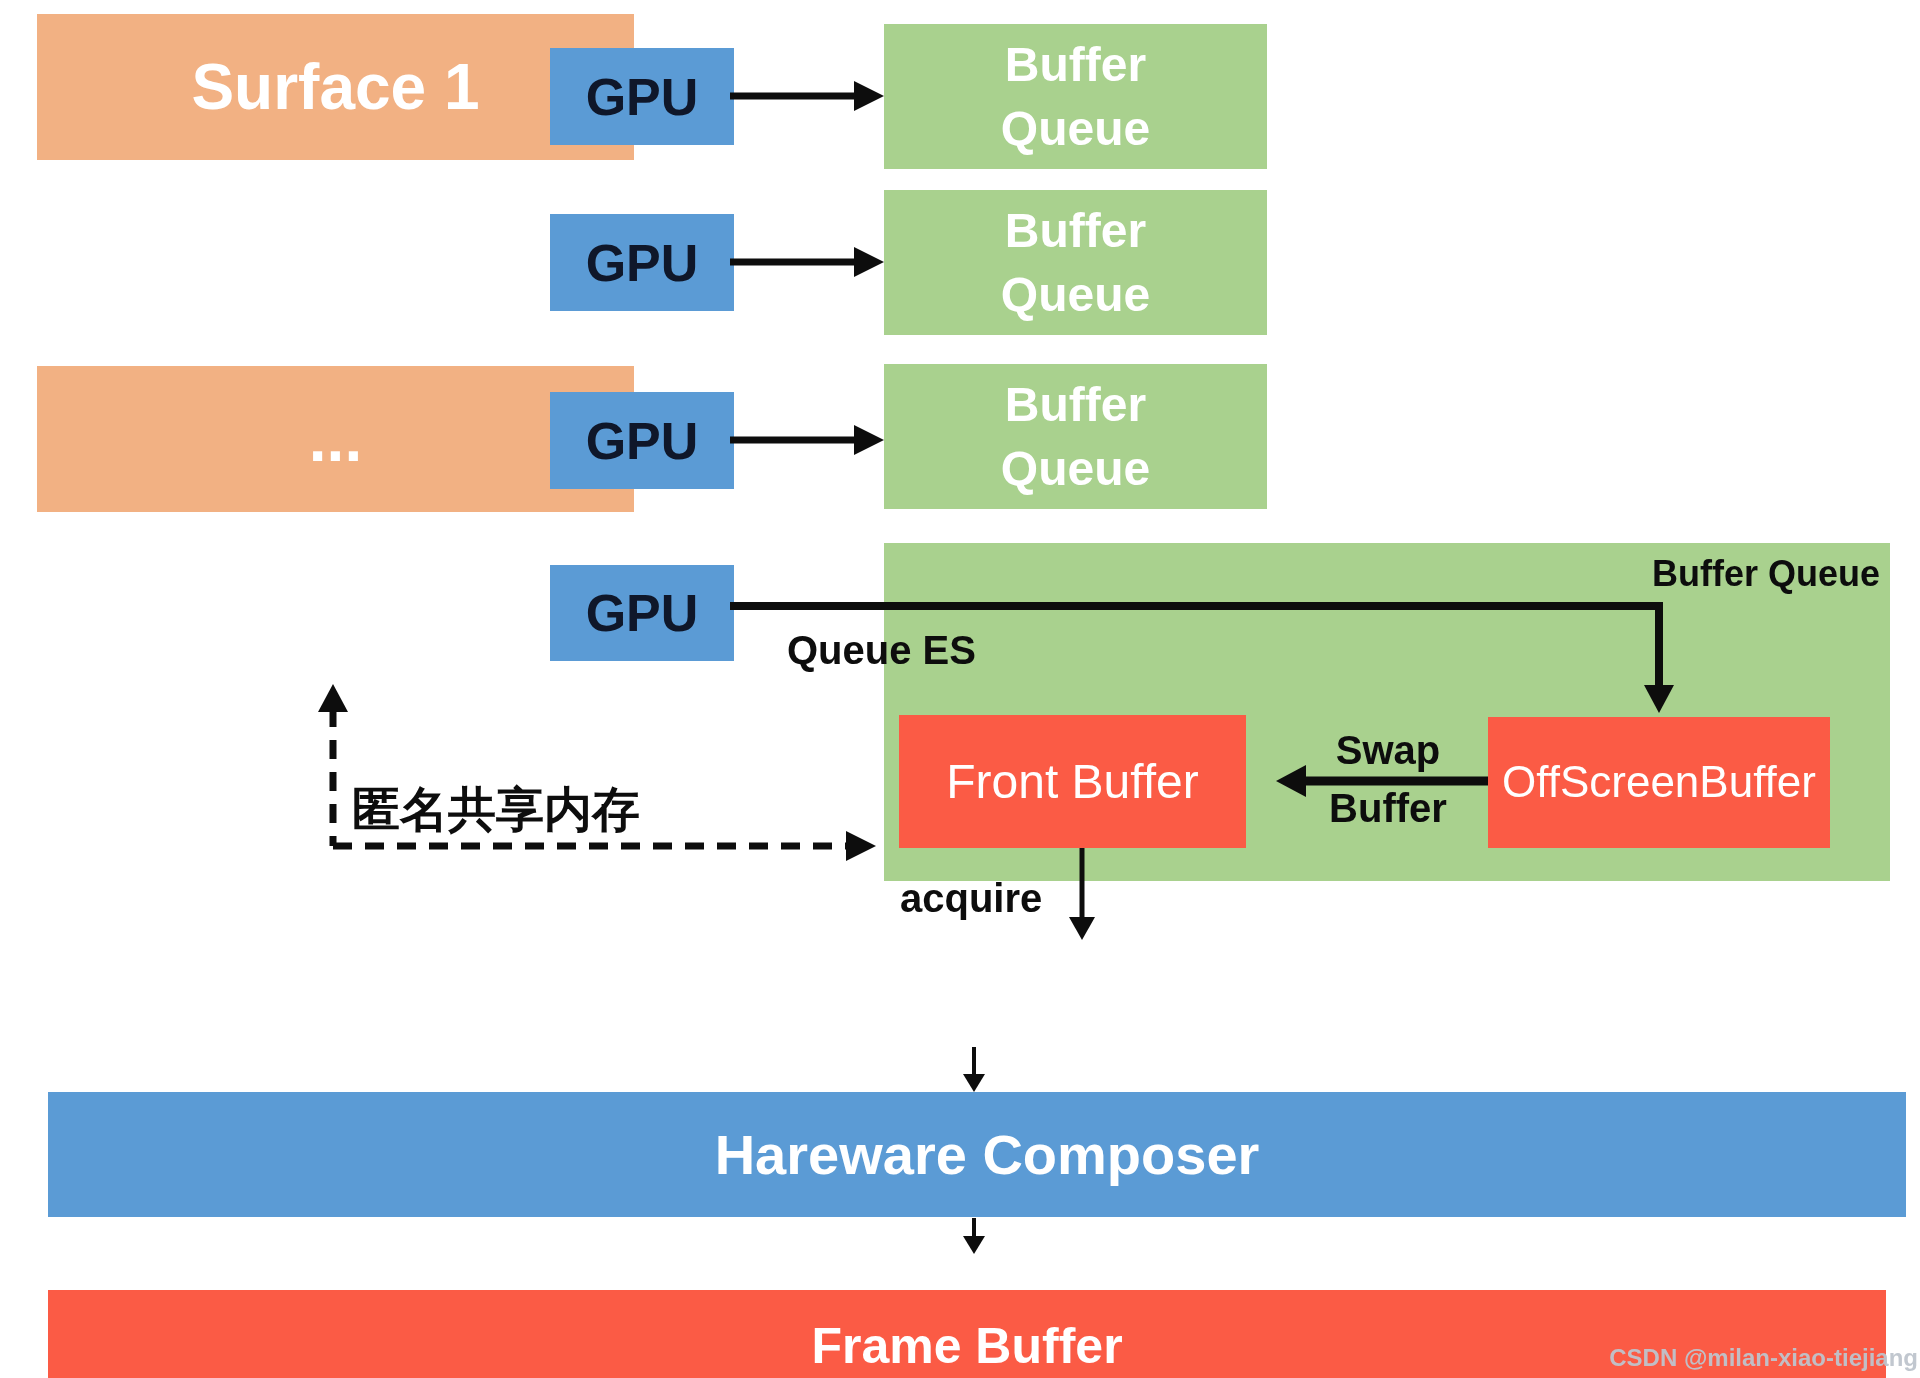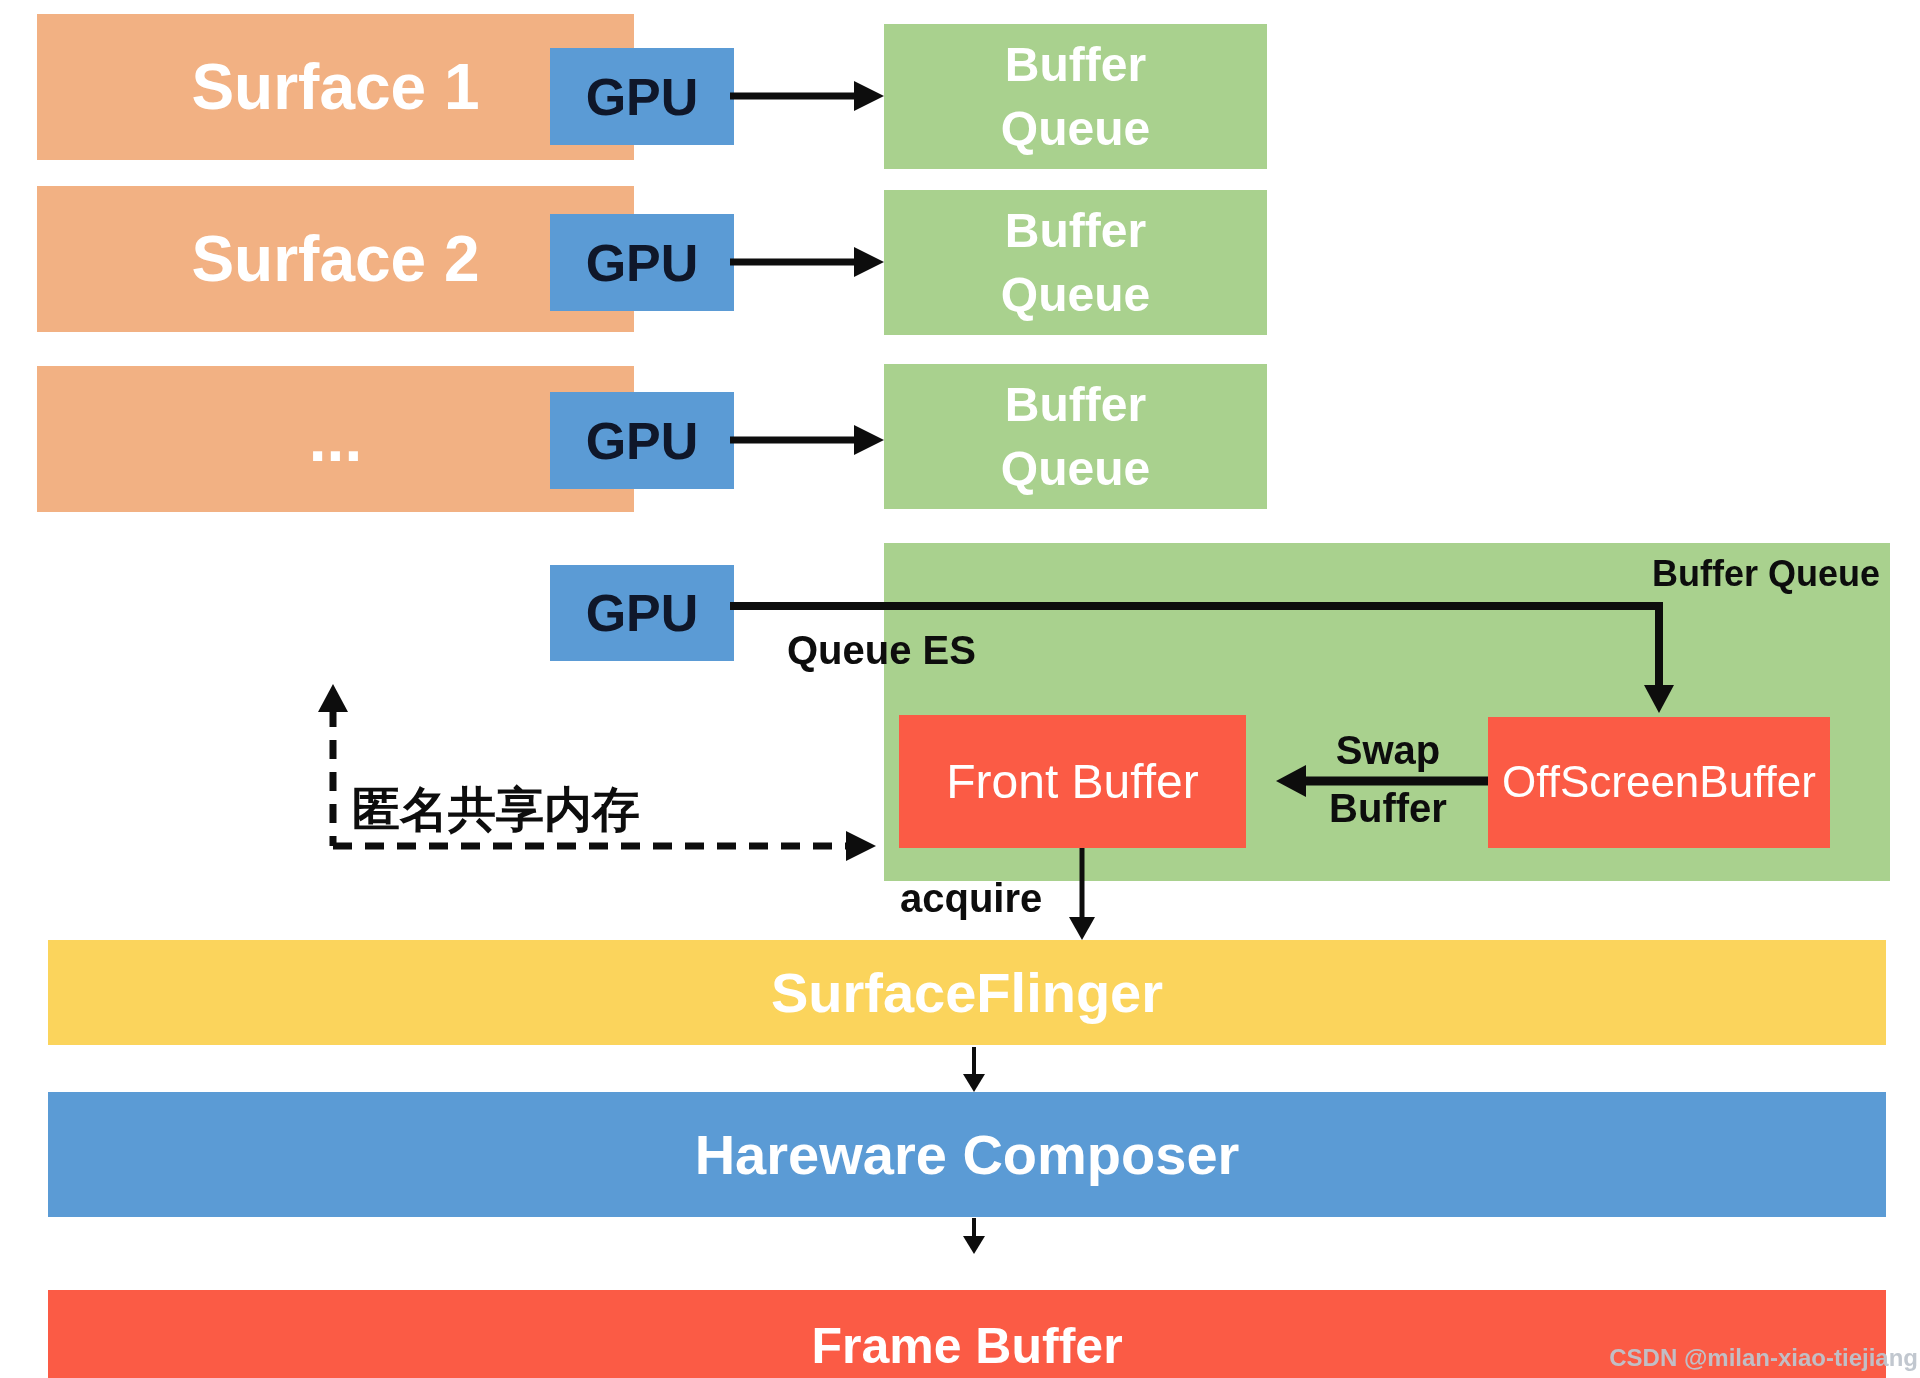--- a/index.html
+++ b/index.html
@@ -59,9 +59,6 @@
     <span>Queue</span>
   </div>
 
-  <div class="box surface-box" style="top:186px;">
-    <span>Surface 2</span>
-  </div>
   <div class="box gpu-box" style="top:214px;">
     <span>GPU</span>
   </div>

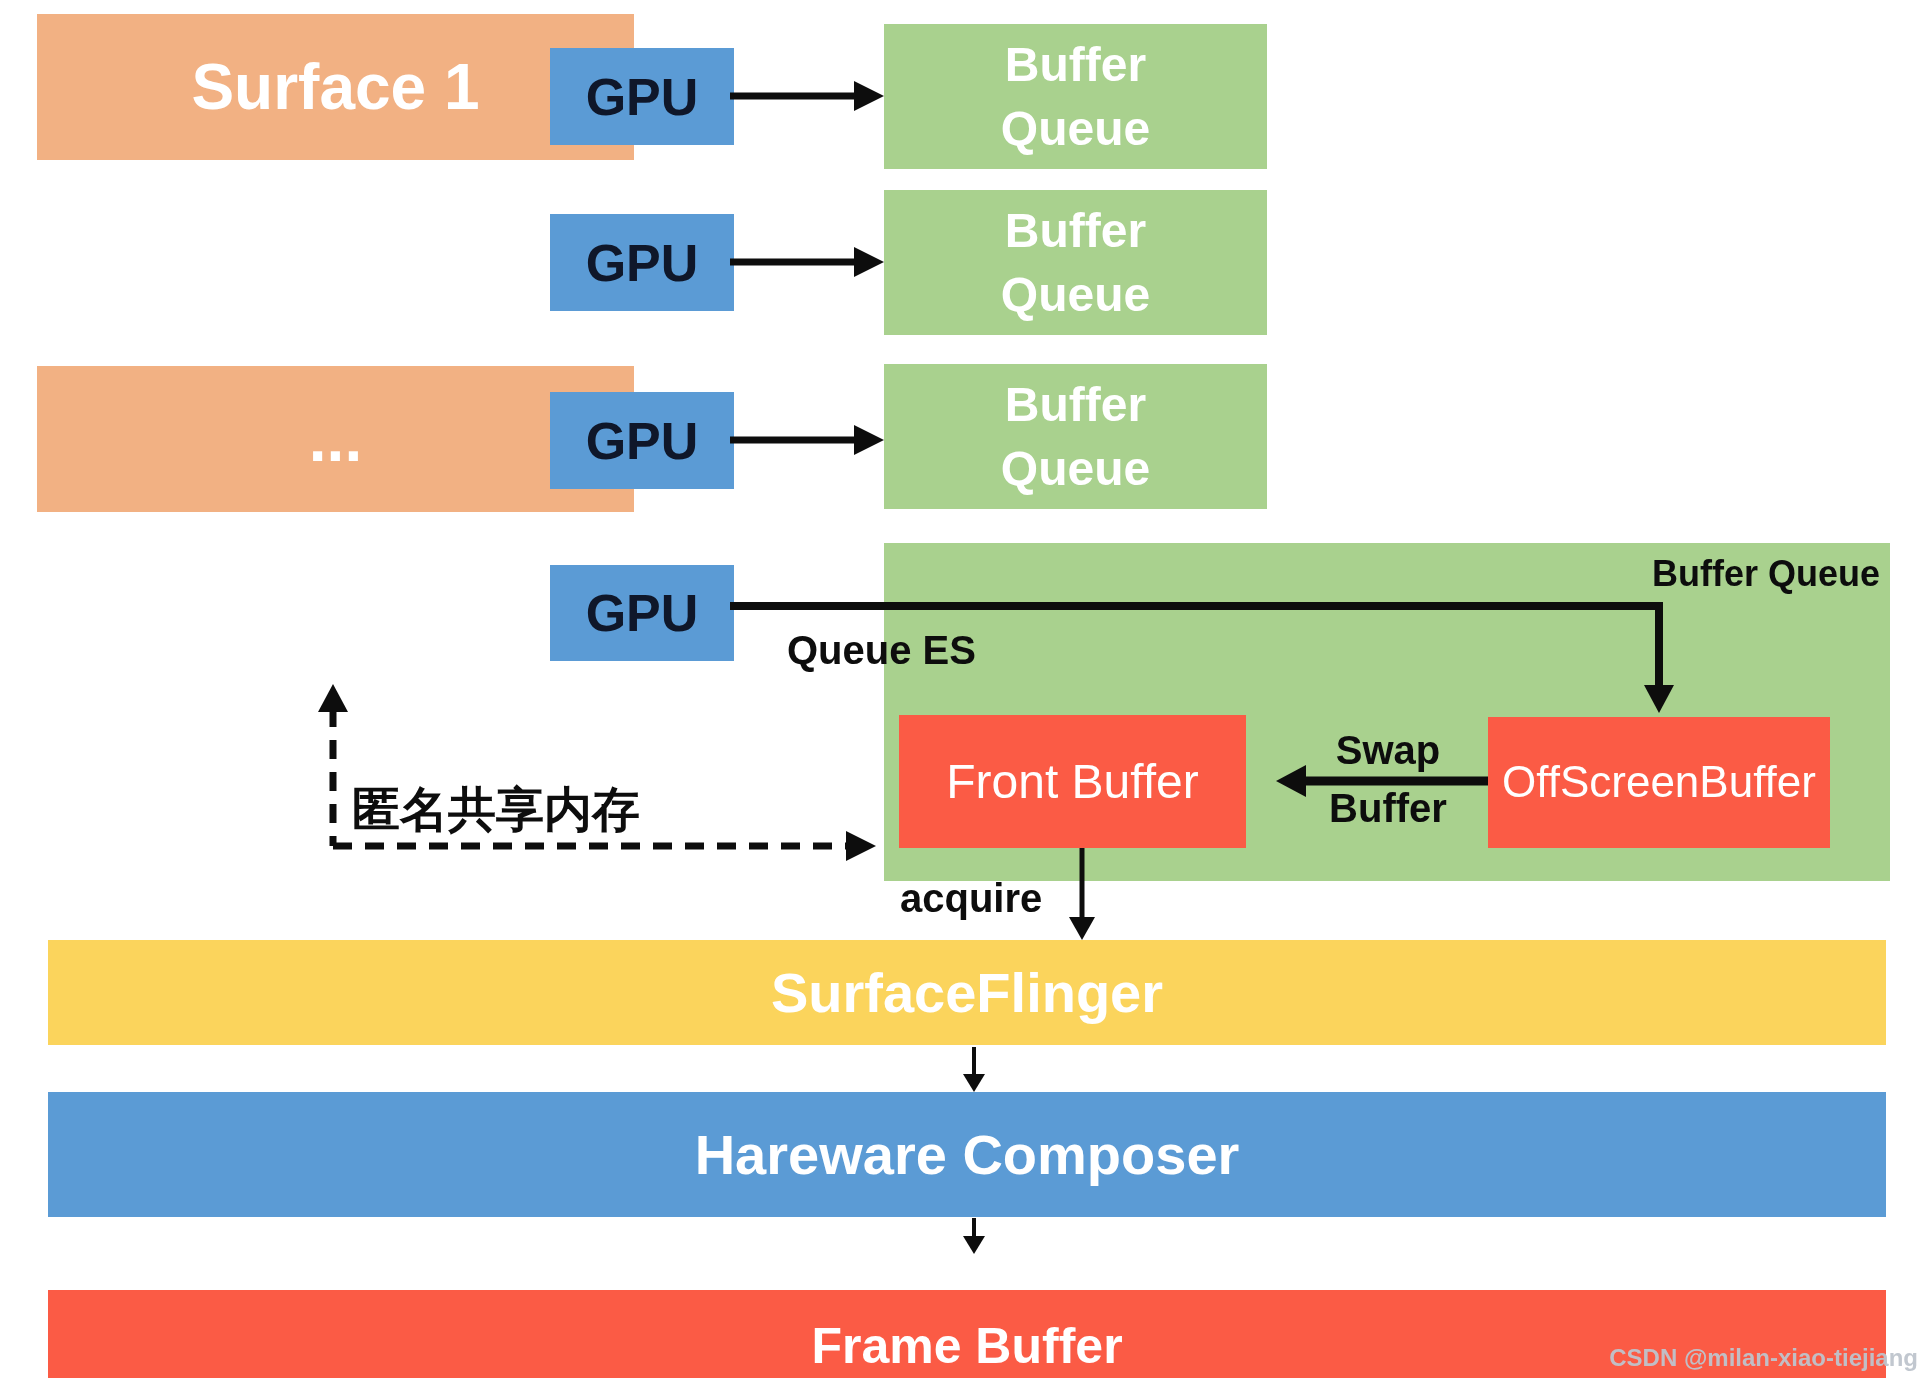--- a/index.html
+++ b/index.html
@@ -100,9 +100,6 @@
   <div class="label shared-memory-label">匿名共享内存</div>
   <div class="label acquire-label">acquire</div>
 
-  <div class="bar bar-surfaceflinger">
-    <span>SurfaceFlinger</span>
-  </div>
   <div class="bar bar-hwc">
     <span>Hareware Composer</span>
   </div>

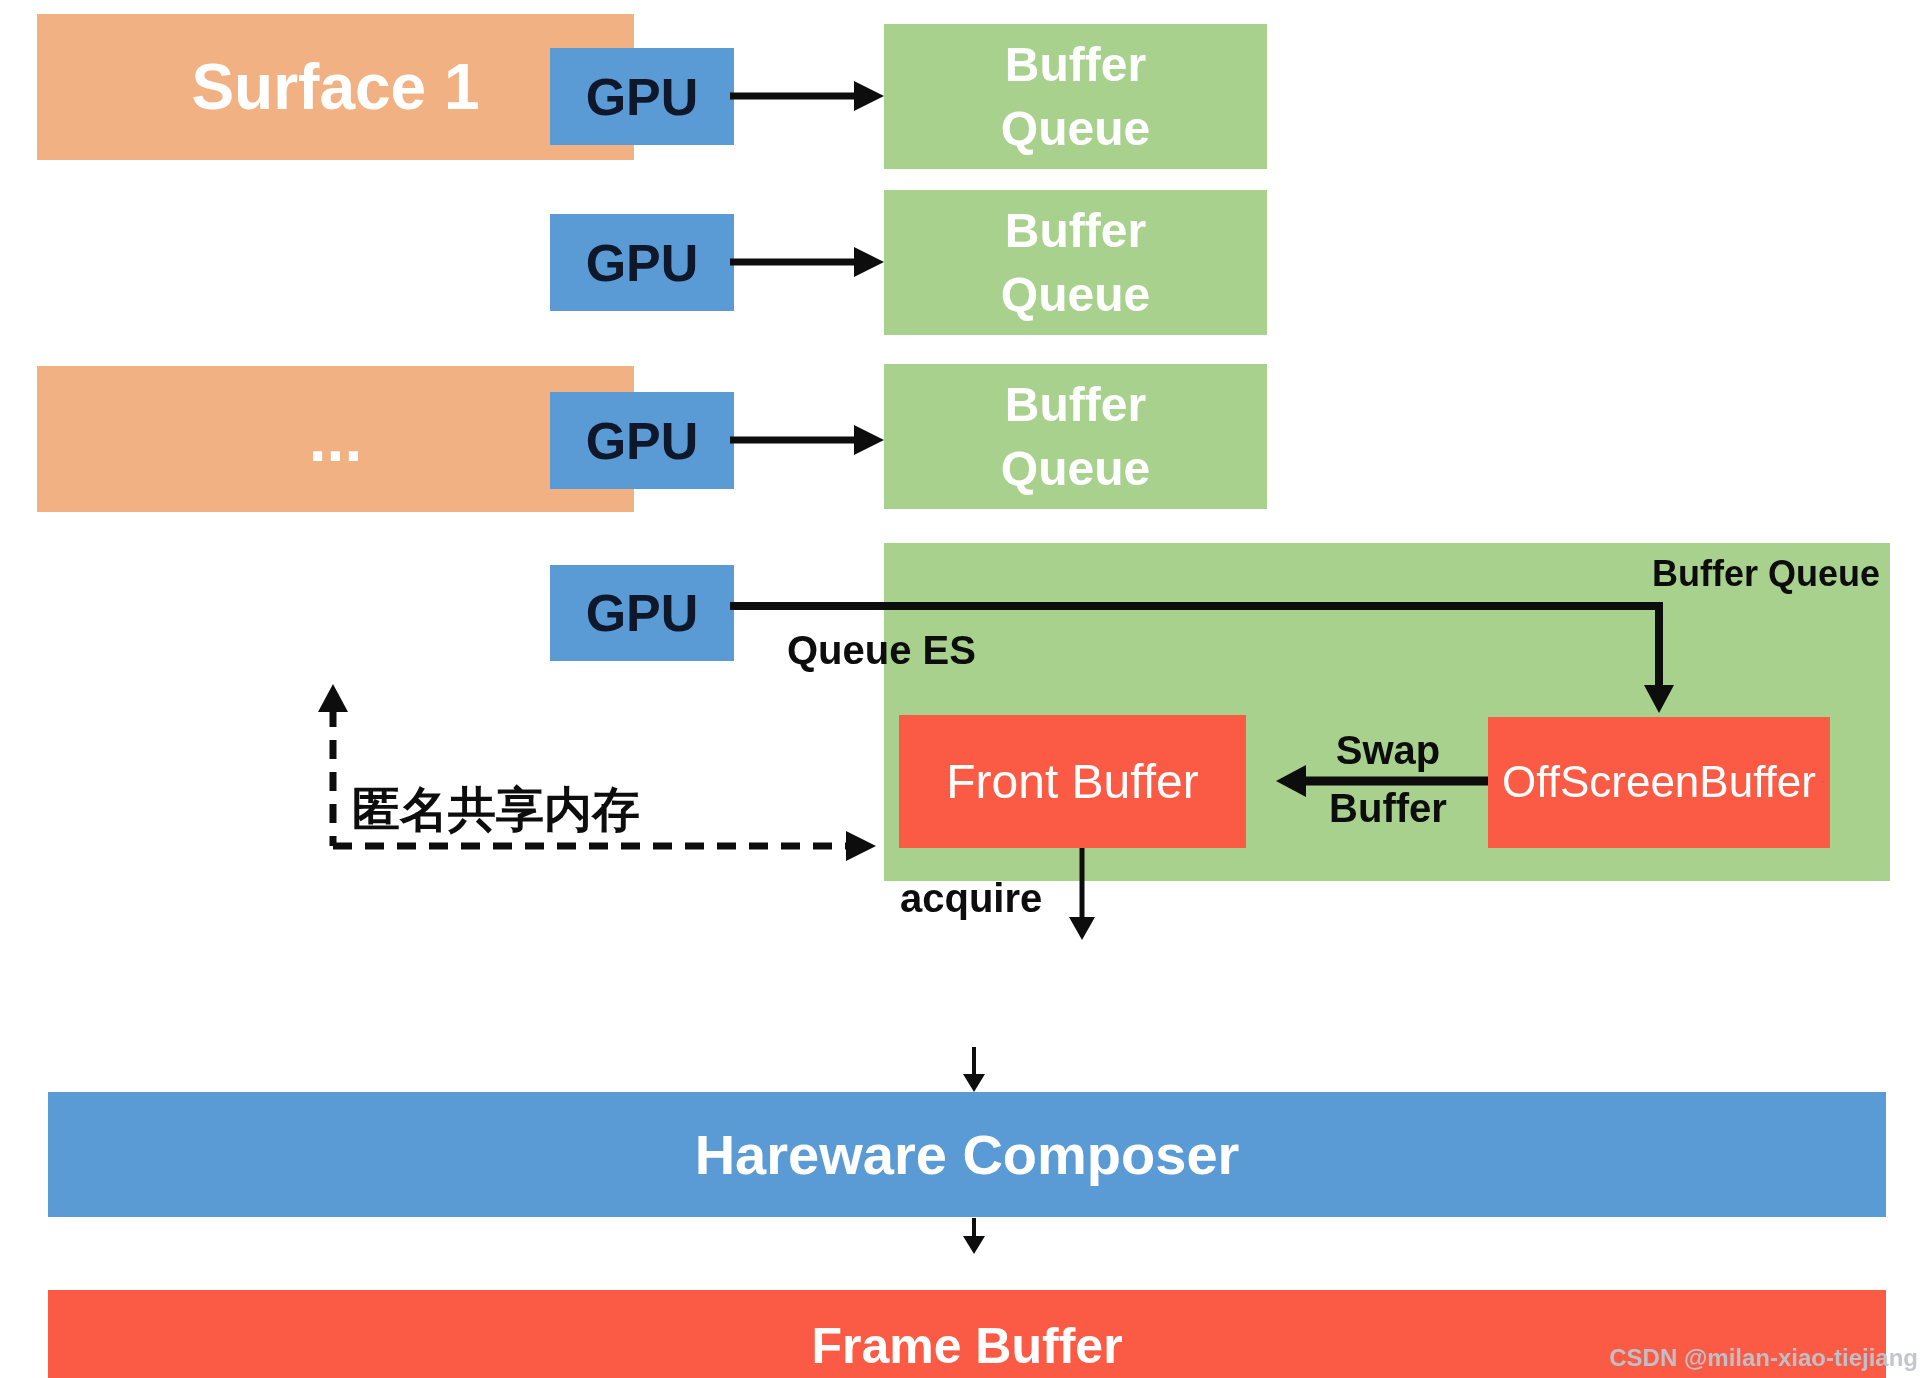--- a/index.html
+++ b/index.html
@@ -36,7 +36,7 @@
   .bar{position:absolute;left:48px;width:1838px;display:flex;align-items:center;
        justify-content:center;color:#ffffff;font-weight:bold;z-index:2;}
   .bar-surfaceflinger{top:940px;height:105px;background:#FBD45C;font-size:56px;}
-  .bar-hwc{top:1092px;height:125px;background:#5B9BD5;font-size:56px;}
+  .bar-hwc{top:1092px;height:125px;background:#5B9BD5;font-size:56px;padding-left:20px;}
   .bar-framebuffer{top:1254px;height:111px;background:#FB5B45;font-size:50px;margin-top:36px;}
   .watermark{position:absolute;right:2px;top:1344px;z-index:5;
        color:rgba(190,196,204,0.95);font-size:24px;font-weight:bold;}

